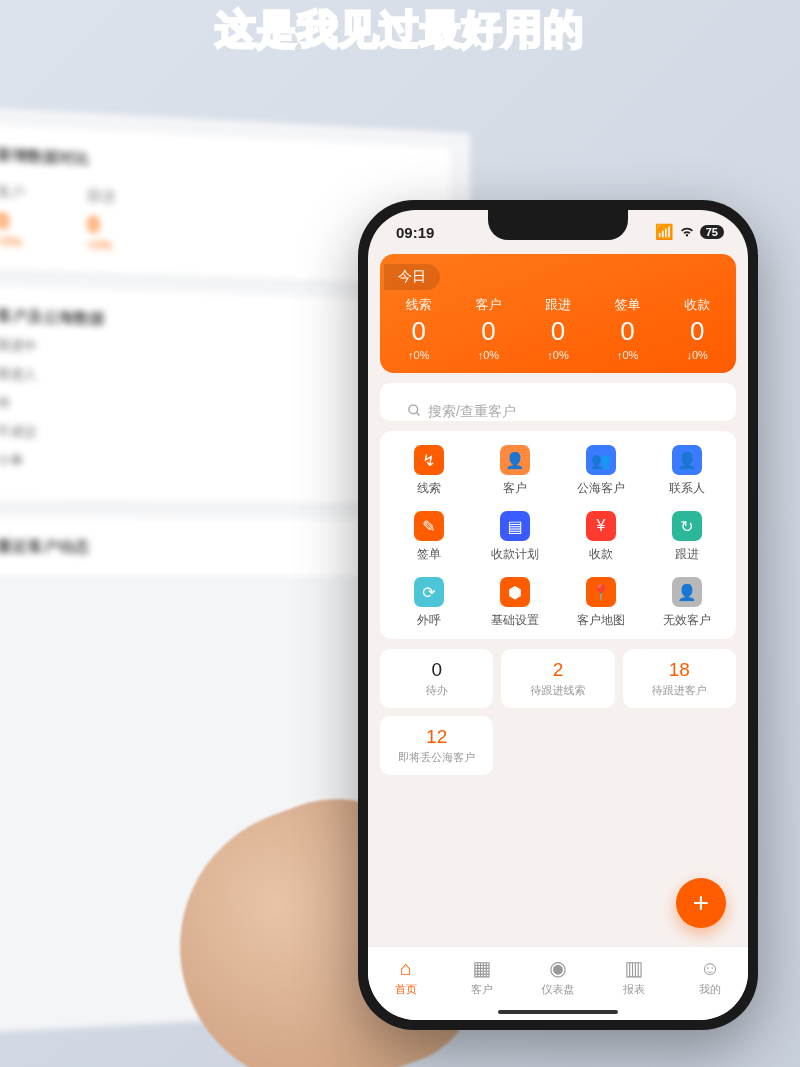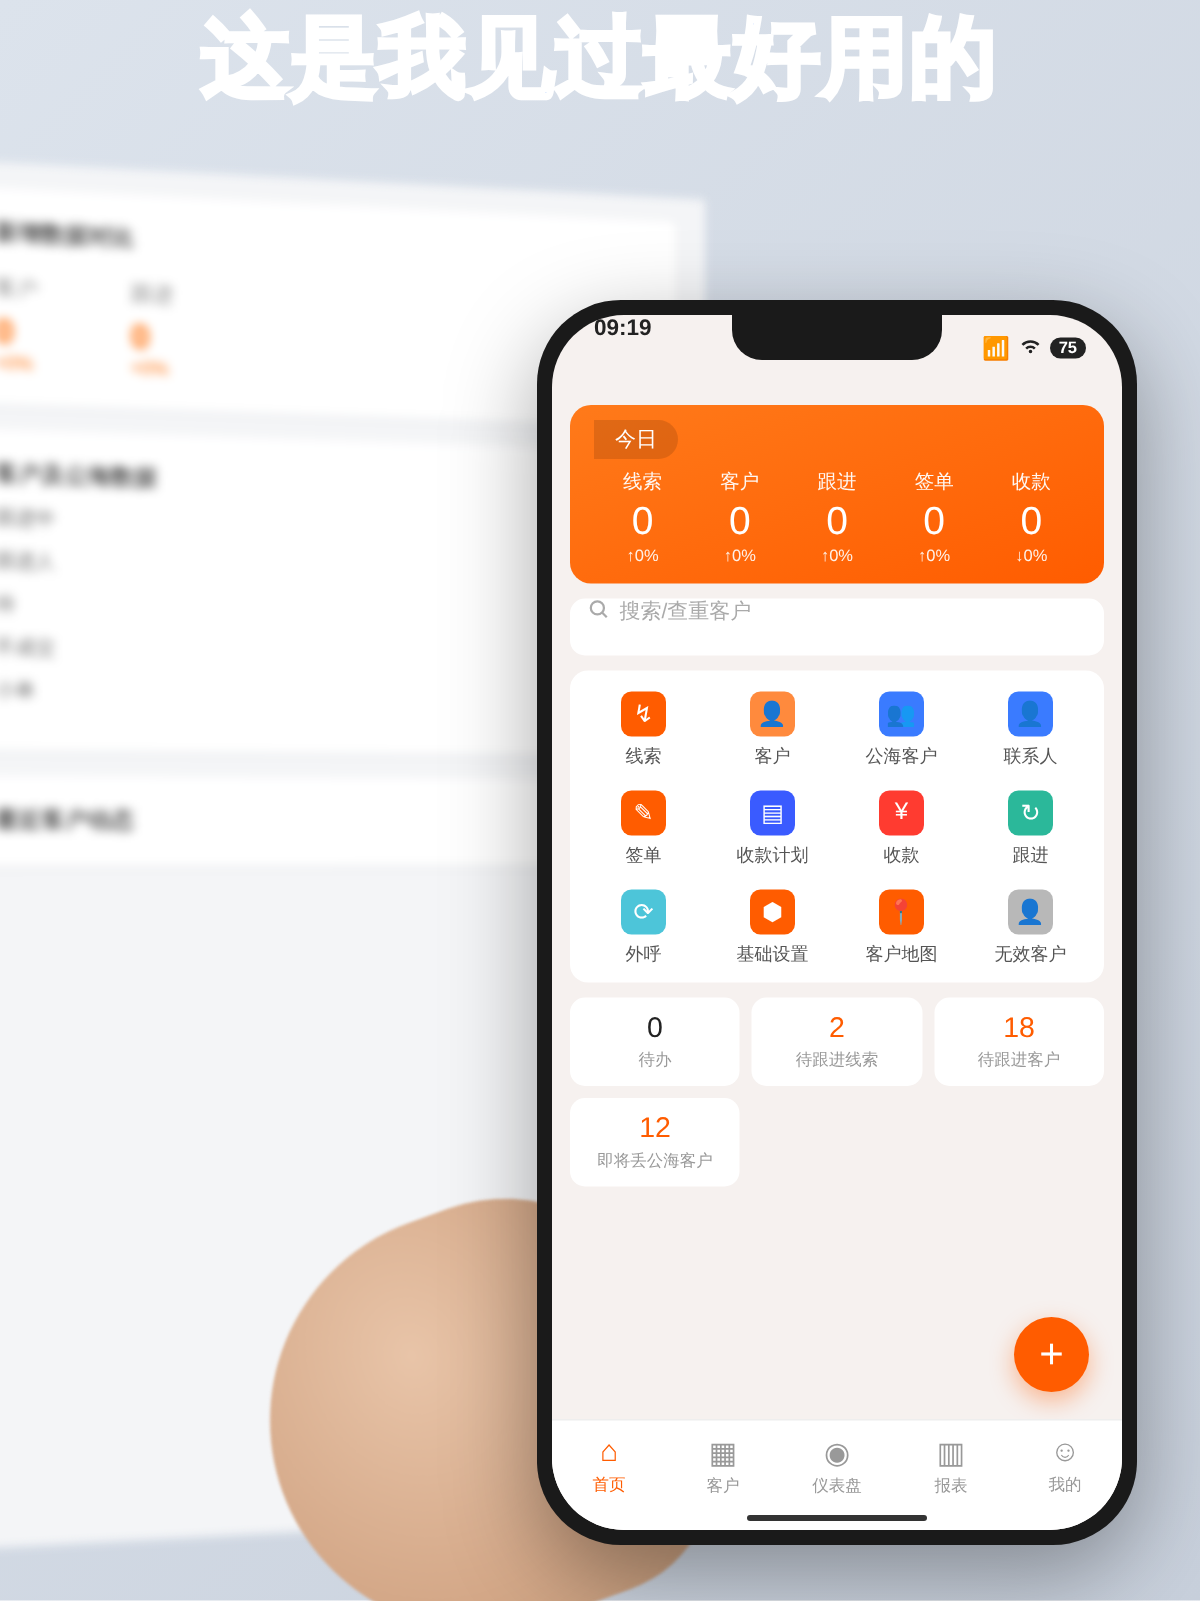--- a/index.html
+++ b/index.html
@@ -44,7 +44,7 @@
   left: 0;
   right: 0;
   text-align: center;
-  font-size: 58px;
+  font-size: 40px;
   line-height: 1.15;
   font-weight: 800;
   color: #3b82f6;

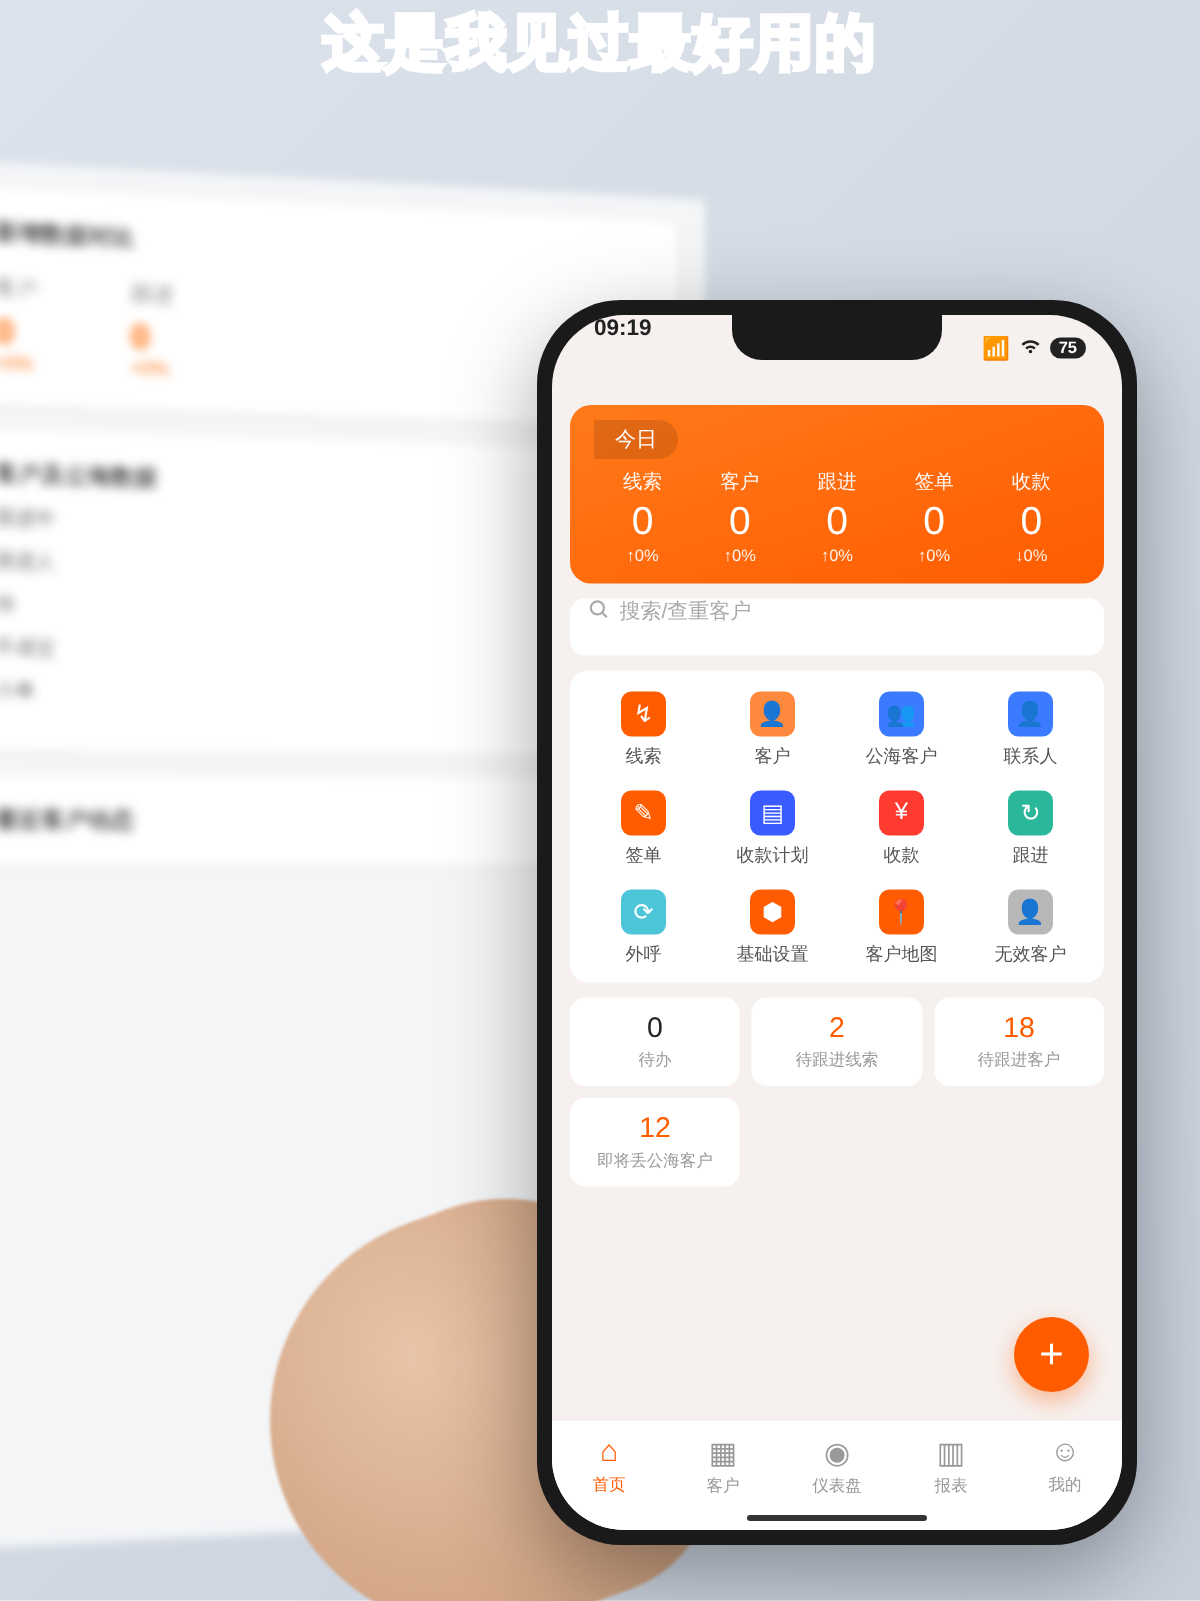--- a/index.html
+++ b/index.html
@@ -91,6 +91,7 @@
 .status-bar {
   height: 44px;
   display: flex;
+  align-items: center;
   justify-content: space-between;
   padding: 0 24px 0 28px;
   font-size: 15px;

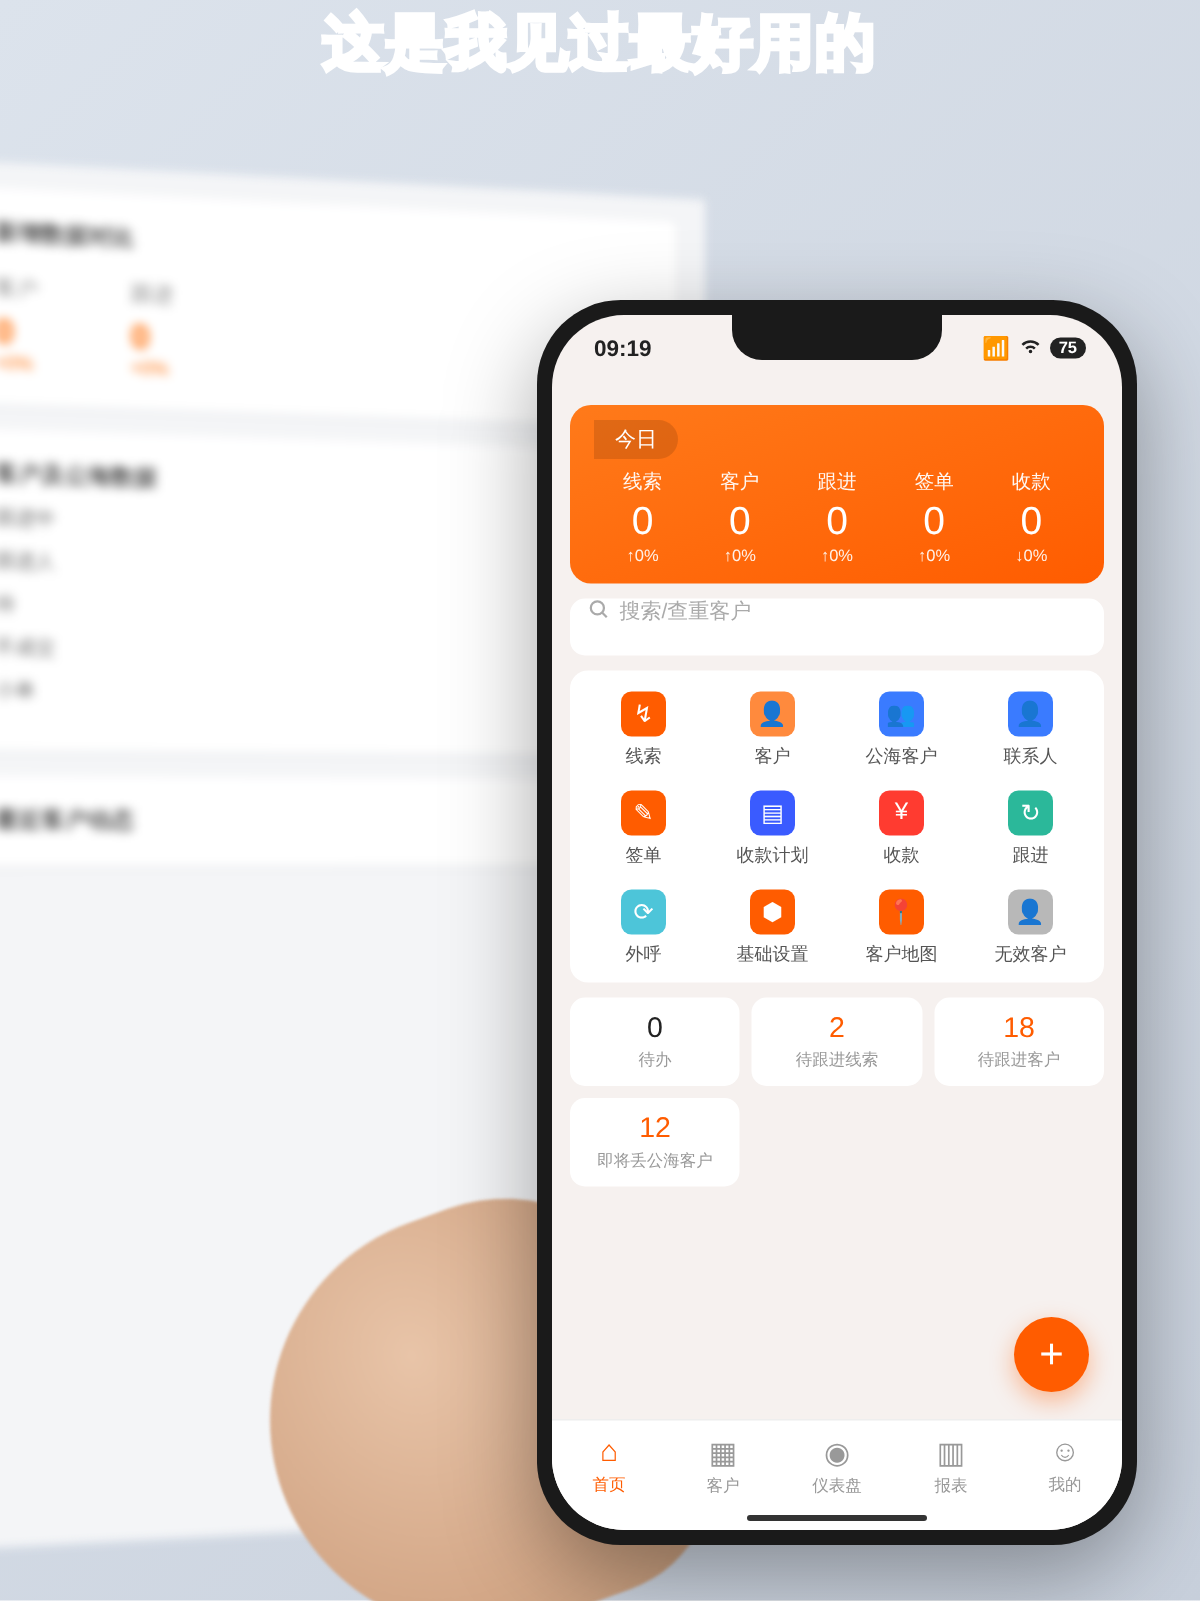--- a/index.html
+++ b/index.html
@@ -147,11 +147,11 @@
 
 
 .hero {
-  margin: 16px 12px 0;
+  margin: 0 12px 0;
   background: linear-gradient(160deg, #ff7a1a 0%, #ff5c00 100%);
   border-radius: 14px;
   color: #fff;
-  padding: 10px 16px 12px;
+  padding: 10px 4px 12px;
 }
 .hero-tab {
   display: inline-block;

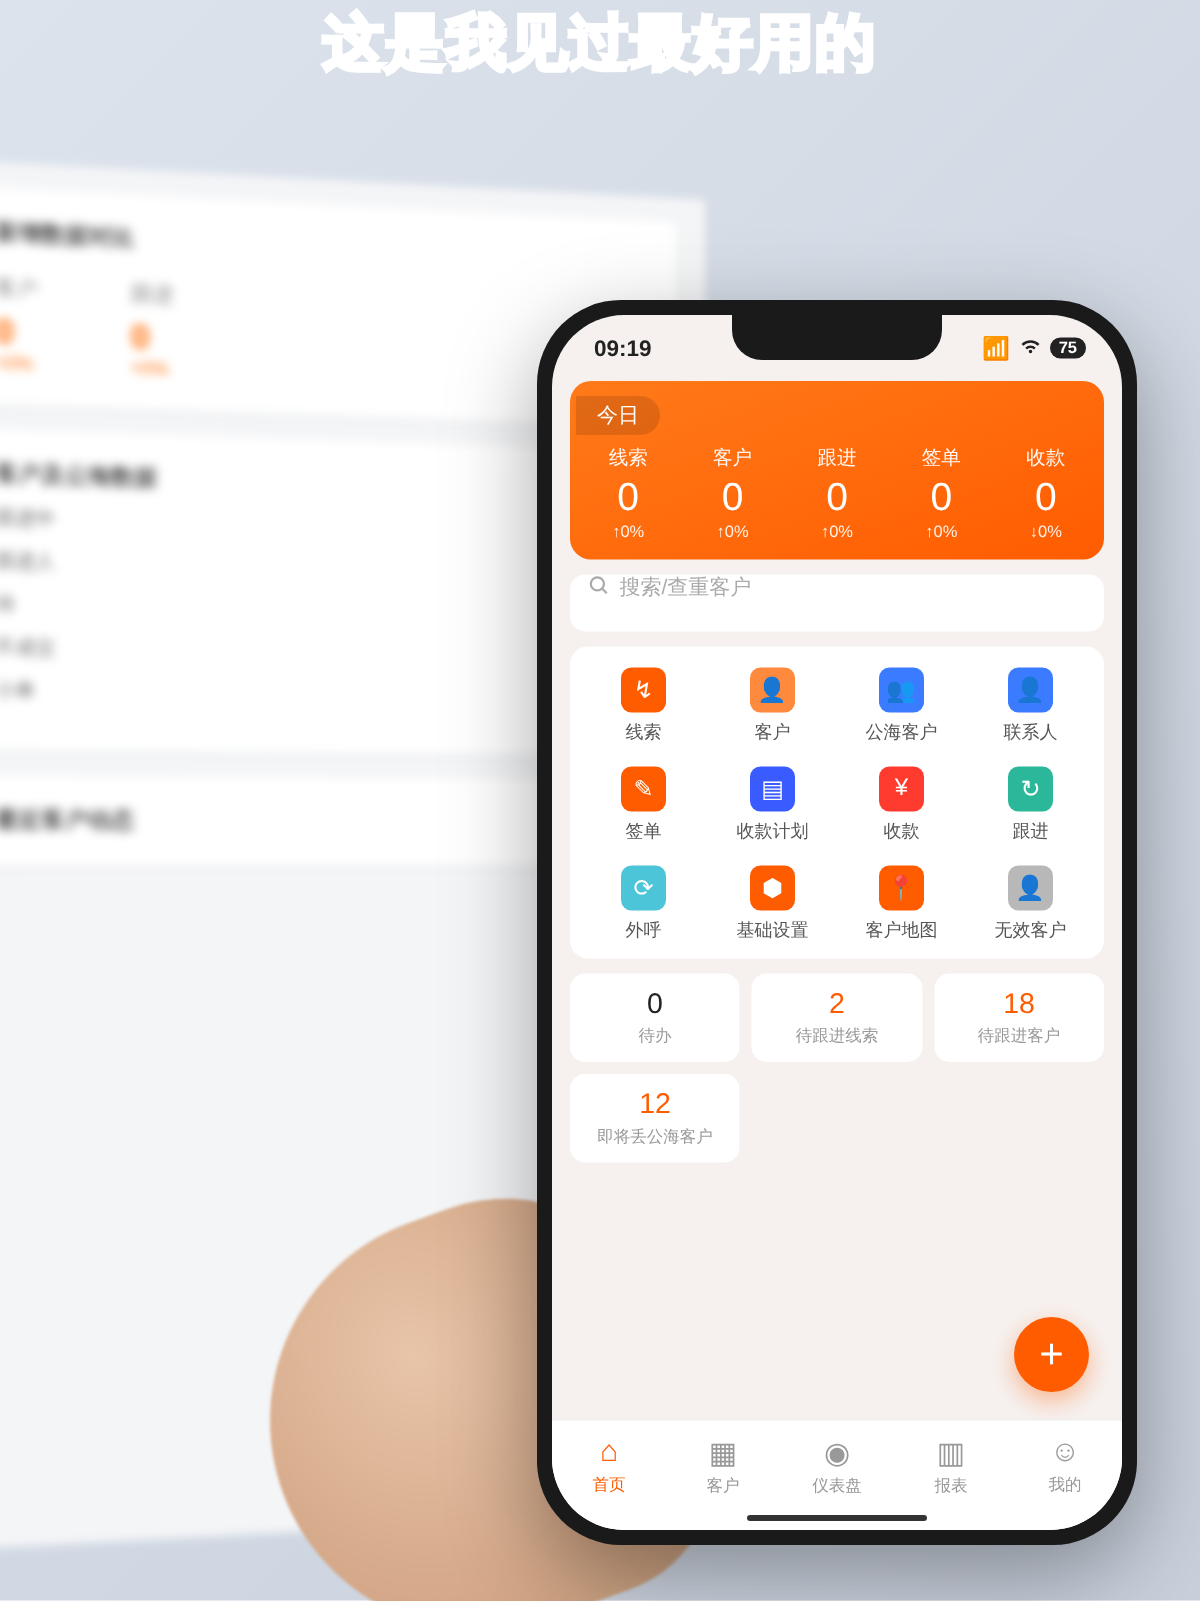--- a/index.html
+++ b/index.html
@@ -178,8 +178,8 @@
   border-radius: 10px;
   height: 38px;
   display: flex;
-  align-items: flex-start;
-  padding: 0 12px;
+  align-items: flex-end;
+  padding: 0 27px;
   color: #aaa;
   font-size: 14px;
   gap: 6px;

